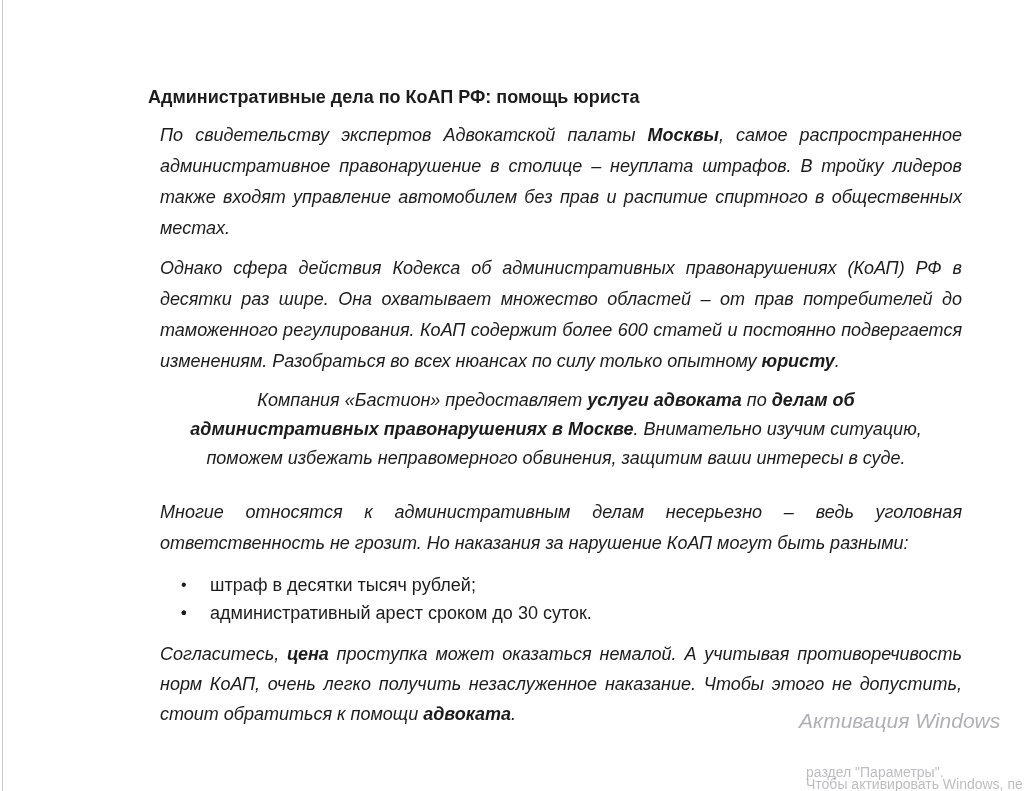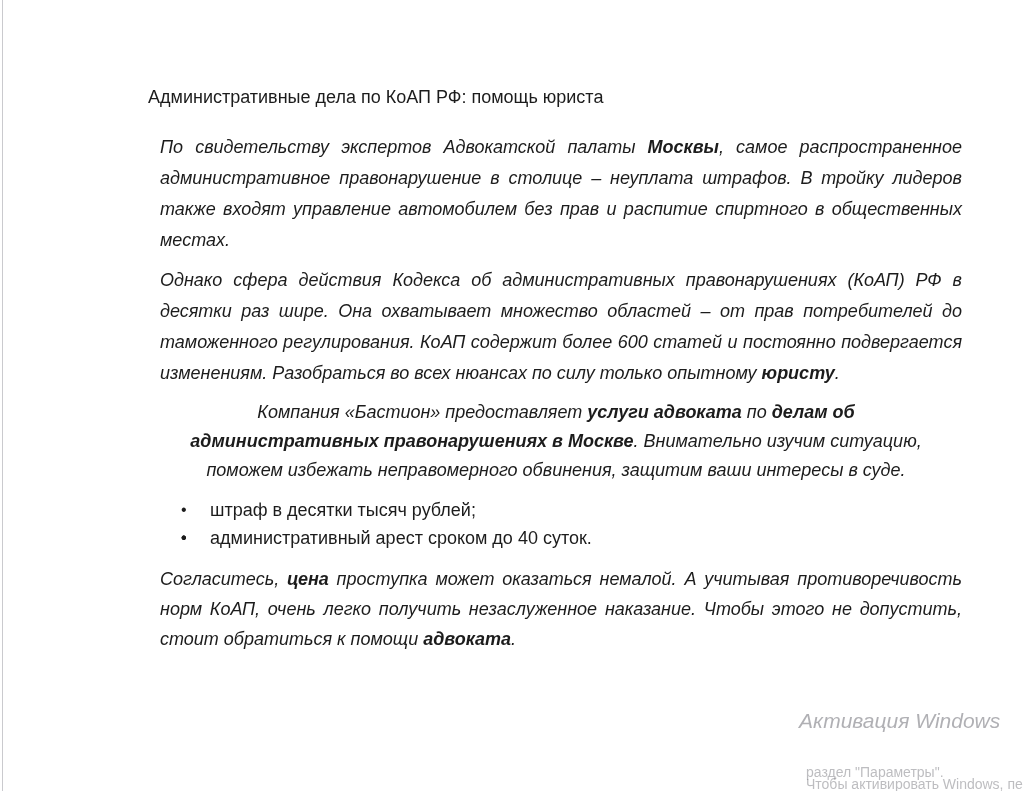--- a/index.html
+++ b/index.html
@@ -26,9 +26,9 @@
   }
   .doc-title {
     font-size: 18px;
-    font-weight: normal;
+    font-weight: bold;
     line-height: 30px;
-    margin: 0 0 20px 0;
+    margin: 0 0 8px 0;
     text-align: left;
   }
   .para {

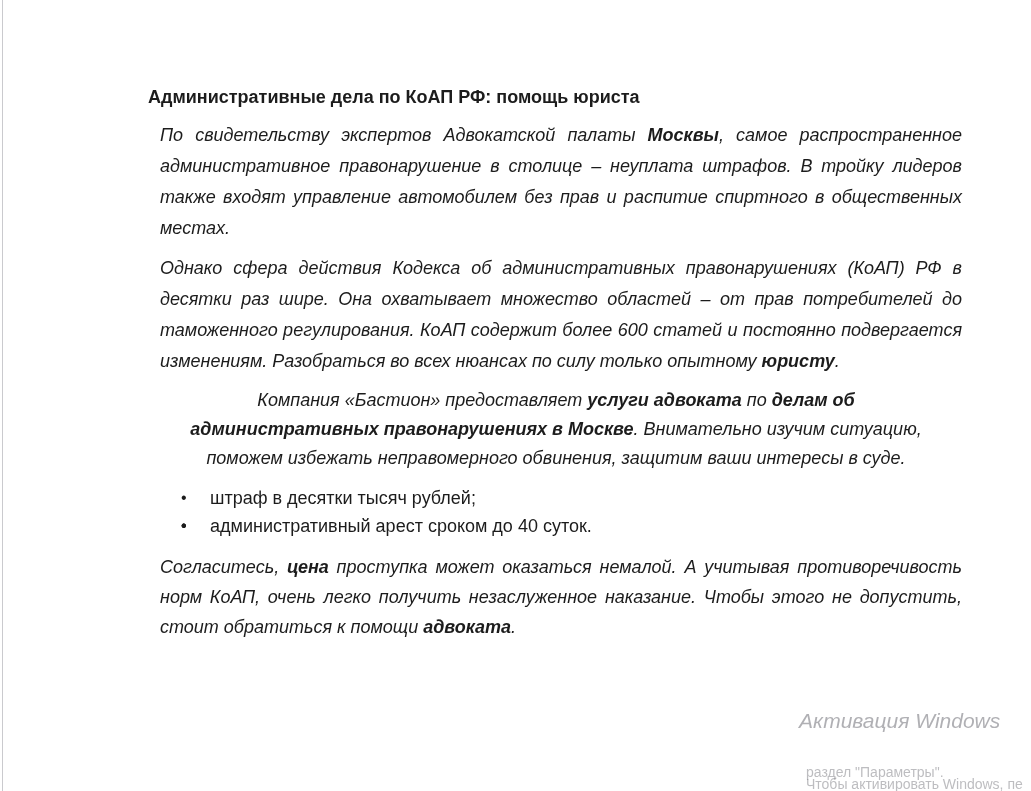--- a/index.html
+++ b/index.html
@@ -38,7 +38,7 @@
     font-style: italic;
   }
   .quote {
-    margin: 5px 30px 11px 32px;
+    margin: 5px 30px 24px 32px;
     line-height: 29px;
     text-align: center;
     font-style: italic;

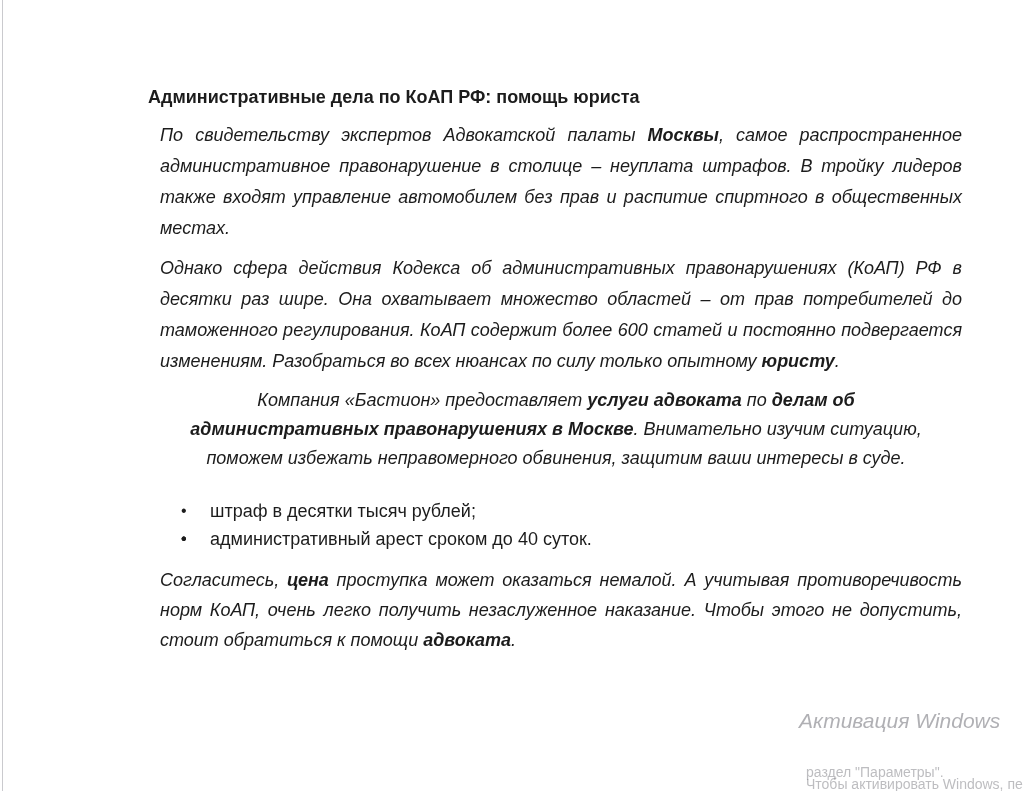--- a/index.html
+++ b/index.html
@@ -111,6 +111,7 @@
   <p class="quote"><span>Компания «Бастион» предоставляет </span><b>услуги адвоката</b><span> по </span><b>делам об административных правонарушениях в Москве</b><span>. Внимательно изучим ситуацию, поможем избежать неправомерного обвинения, защитим ваши интересы в суде.</span></p>
 
 
+  <p class="para para-lead">Многие относятся к административным делам несерьезно – ведь уголовная ответственность не грозит. Но наказания за нарушение КоАП могут быть разными:</p>
 
   <ul class="bullet-list">
     <li><span class="bullet-glyph">•</span><span>штраф в десятки тысяч рублей;</span></li>

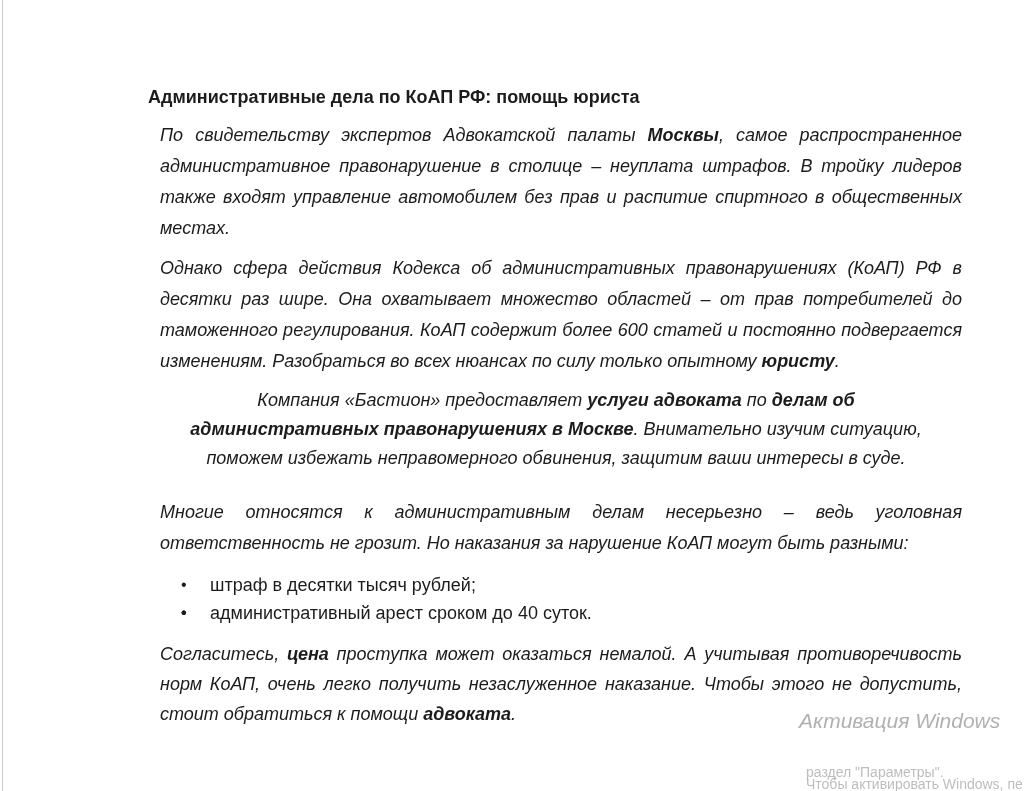--- a/index.html
+++ b/index.html
@@ -117,7 +117,7 @@
     <li><span class="bullet-glyph">•</span><span>штраф в десятки тысяч рублей;</span></li>
     <li><span class="bullet-glyph">•</span></li>
     <li><span class="bullet-glyph">•</span></li>
-    <li><span class="bullet-glyph">•</span><span>административный арест сроком до 40 суток.</span></li>
+    <li><span class="bullet-glyph">•</span><span>административный арест сроком до 30 суток.</span></li>
   </ul>
 
   <p class="para para-last"><span>Согласитесь, </span><b>цена</b><span> проступка может оказаться немалой. А учитывая противоречивость норм КоАП, очень легко получить незаслуженное наказание. Чтобы этого не допустить, стоит обратиться к помощи </span><b>адвоката</b><span>.</span></p>

